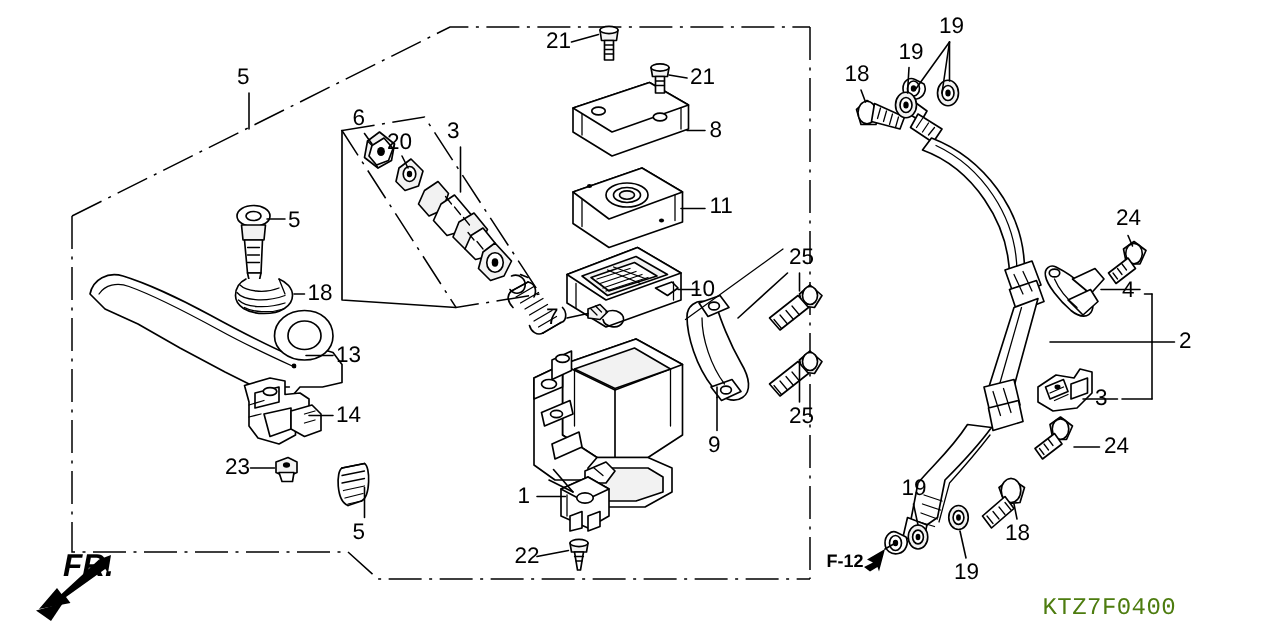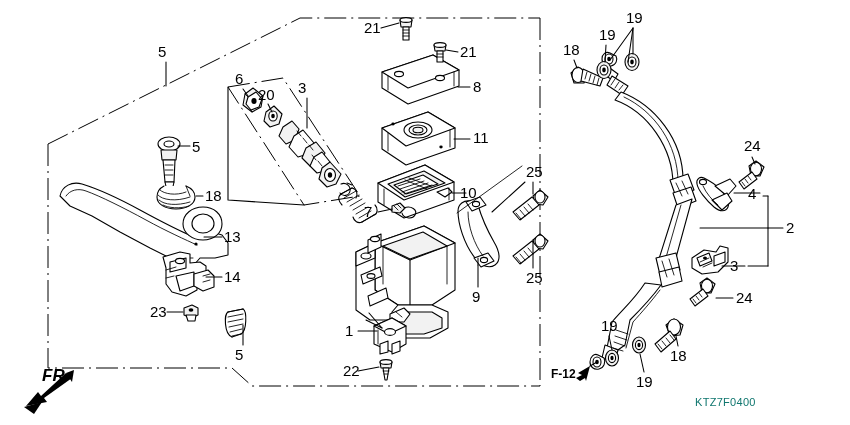--- a/index.html
+++ b/index.html
@@ -32,7 +32,7 @@
   .fr{
     position:absolute;
     font-family:"Liberation Sans",sans-serif;
-    font-size:17px;
+    font-size:21px;
     font-weight:bold;
     font-style:italic;
     color:#000;

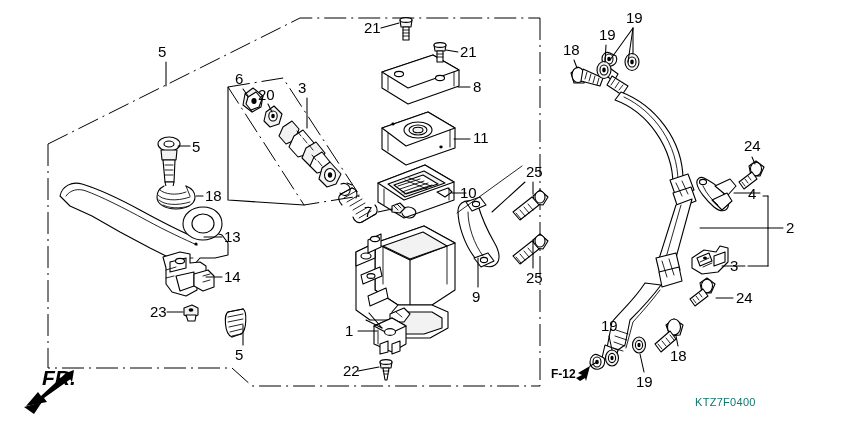--- a/index.html
+++ b/index.html
@@ -23,9 +23,9 @@
   }
   .code{
     position:absolute;
-    font-family:Liberation Sans, sans-serif;
-    font-size:11px;
-    color:#0f766e;
+    font-family:Liberation Mono, monospace;
+    font-size:16px;
+    color:#4d7c0f;
     letter-spacing:0.3px;
     white-space:nowrap;
   }

